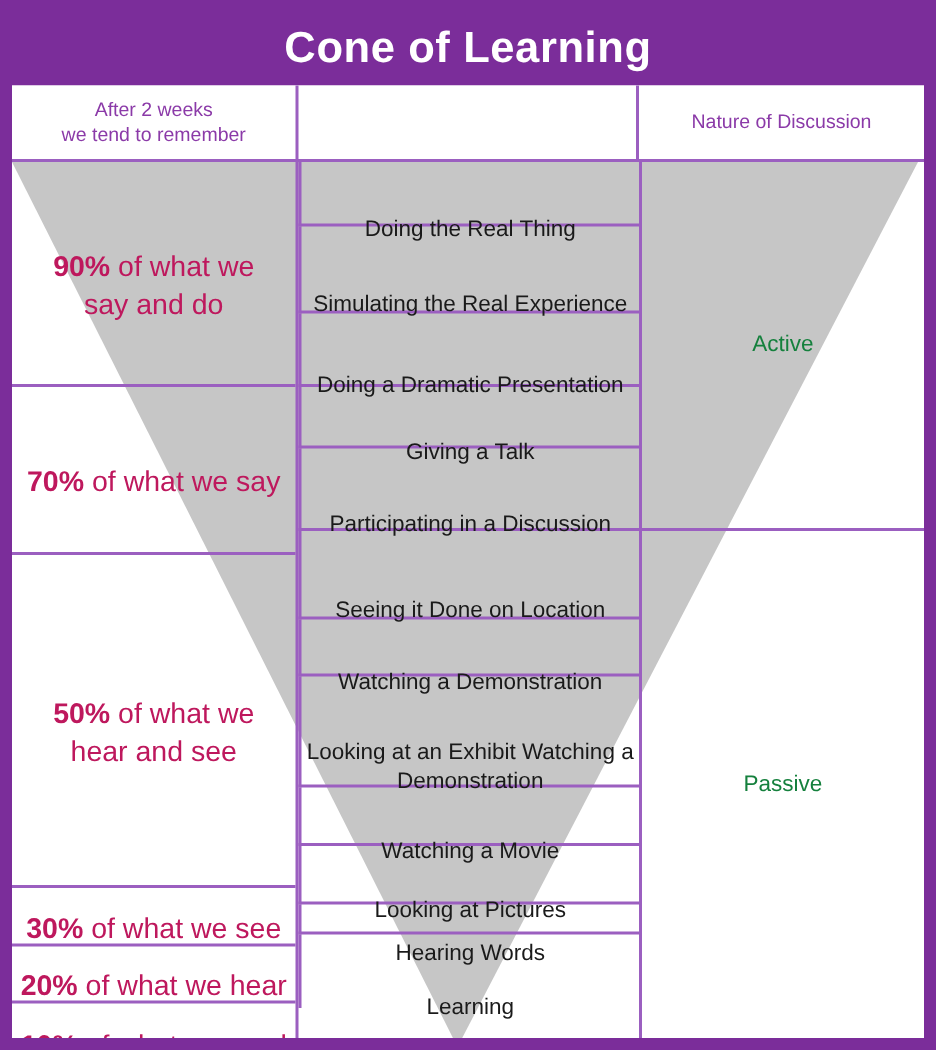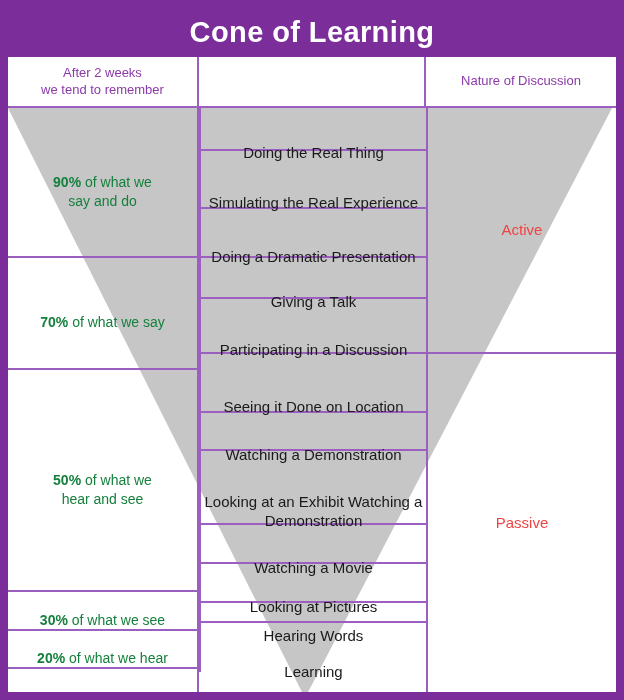--- a/index.html
+++ b/index.html
@@ -61,7 +61,7 @@
   .conewrap svg{display:block;width:608px;height:584px;}
 
   .pct{
-    font-size:14px;color:#15803d;line-height:1.3;margin-top:19px;
+    font-size:19px;color:#be185d;line-height:1.3;margin-top:19px;
   }
   .pct b{font-weight:bold;}
   .act{

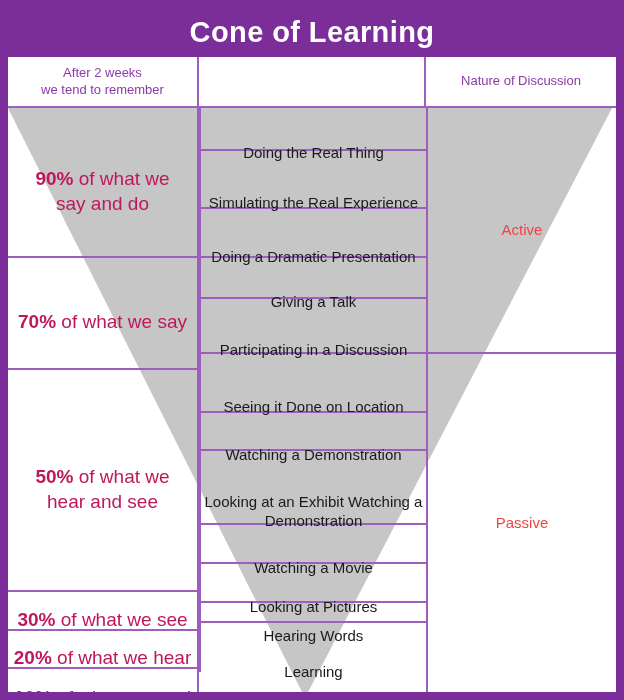--- a/index.html
+++ b/index.html
@@ -68,7 +68,7 @@
     font-size:15px;color:#1a1a1a;line-height:1.3;margin-top:48px;
   }
   .nat{
-    font-size:15px;color:#ef4444;line-height:1.3;
+    font-size:15px;color:#15803d;line-height:1.3;
   }
 
   

